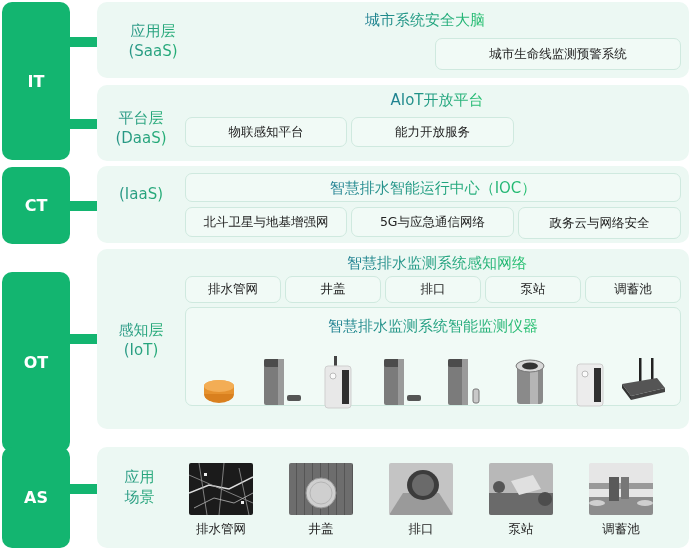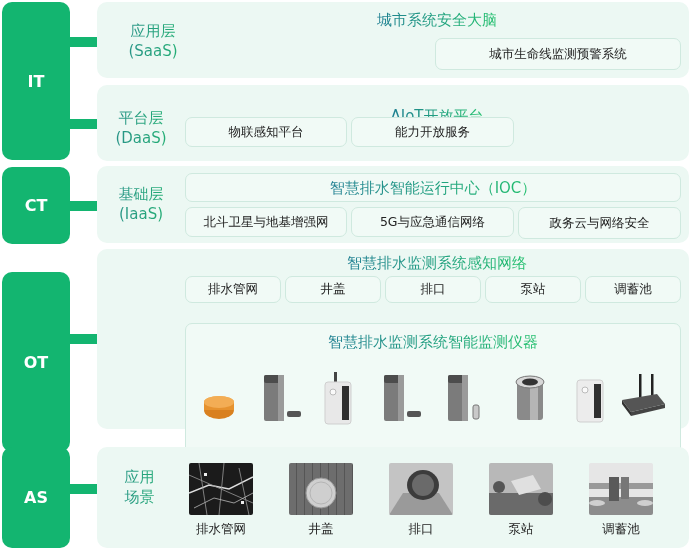--- a/index.html
+++ b/index.html
@@ -34,7 +34,7 @@
     <div>应用层</div>
     <div>(SaaS)</div>
   </div>
-  <div class="title" style="left:88px;width:504px;top:8px;"><span>城市系统安全大脑</span></div>
+  <div class="title" style="left:76px;width:504px;top:8px;"><span>城市系统安全大脑</span></div>
   <div class="box" style="left:338px;top:36px;width:246px;height:32px;">
       <span>城市生命线监测预警系统</span>
     </div>

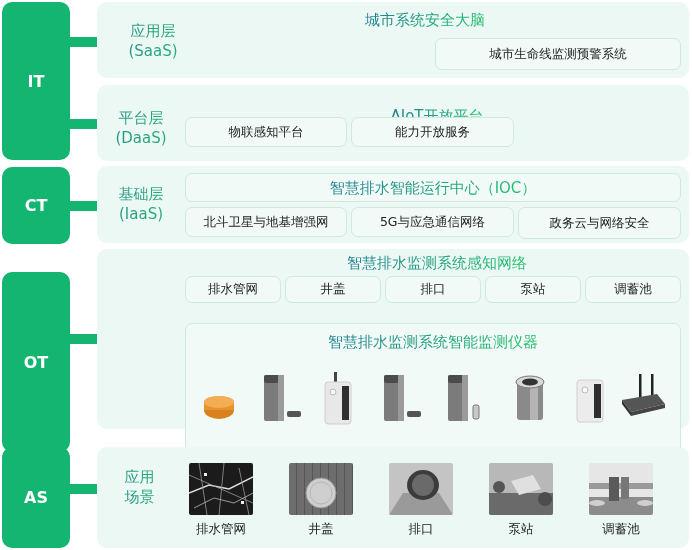--- a/index.html
+++ b/index.html
@@ -45,7 +45,7 @@
     <div>平台层</div>
     <div>(DaaS)</div>
   </div>
-  <div class="title" style="left:88px;width:504px;top:21px;"><span>AIoT开放平台</span></div>
+  <div class="title" style="left:88px;width:504px;top:5px;"><span>AIoT开放平台</span></div>
   <div class="box" style="left:88px;top:32px;width:162px;height:30px;">
       <span>物联感知平台</span>
     </div>

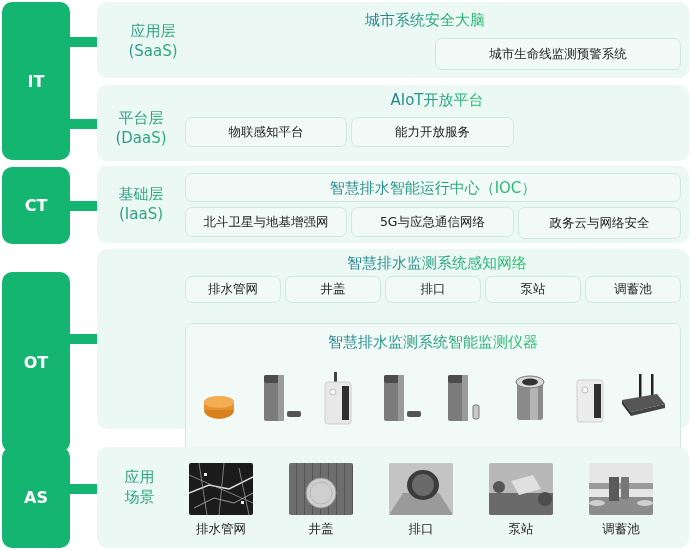--- a/index.html
+++ b/index.html
@@ -61,7 +61,6 @@
 
 <div class="panel" style="top:166px;height:77px;">
   <div class="lbl" style="top:18px;">
-    <div>基础层</div>
     <div>(IaaS)</div>
   </div>
   <div class="box" style="left:88px;top:7px;width:496px;height:29px;font-size:15px;">

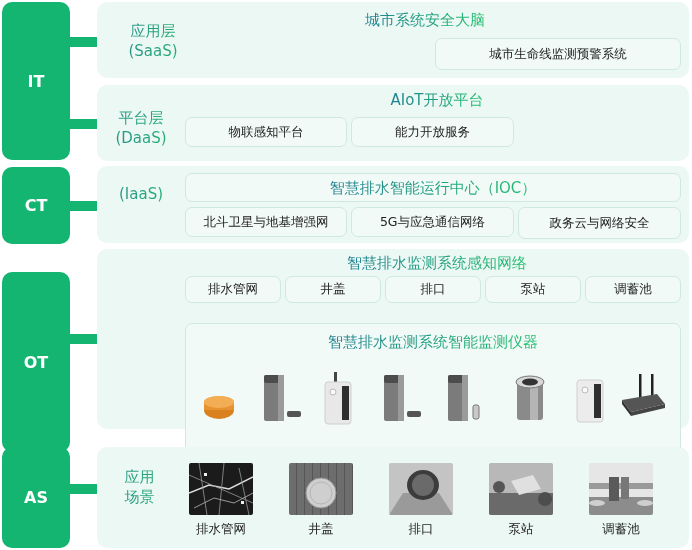--- a/index.html
+++ b/index.html
@@ -83,6 +83,10 @@
 <div class="conn" style="top:334px;"></div>
 
 <div class="panel" style="top:249px;height:180px;">
+  <div class="lbl" style="top:71px;">
+    <div>感知层</div>
+    <div>(IoT)</div>
+  </div>
   <div class="title" style="left:88px;width:504px;top:4px;"><span>智慧排水监测系统感知网络</span></div>
   <div class="box" style="left:88px;top:27px;width:96px;height:27px;">
       <span>排水管网</span>

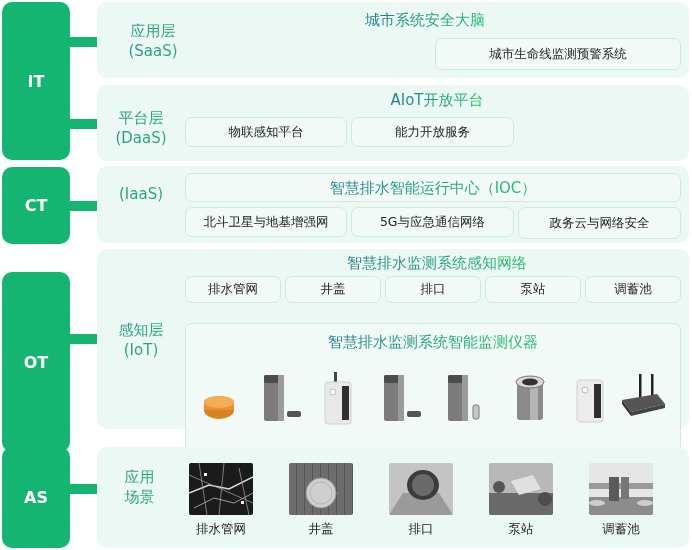--- a/index.html
+++ b/index.html
@@ -104,7 +104,7 @@
       <span>调蓄池</span>
     </div>
 
-  <div class="box" style="left:88px;top:74px;width:496px;height:132px;align-items:flex-start;">
+  <div class="box" style="left:88px;top:58px;width:496px;height:99px;align-items:flex-start;">
     <div class="title" style="position:absolute;left:0;width:100%;top:8px;"><span>智慧排水监测系统智能监测仪器</span></div>
 
     <svg class="dev" style="left:16px;top:68px;" width="34" height="28">

